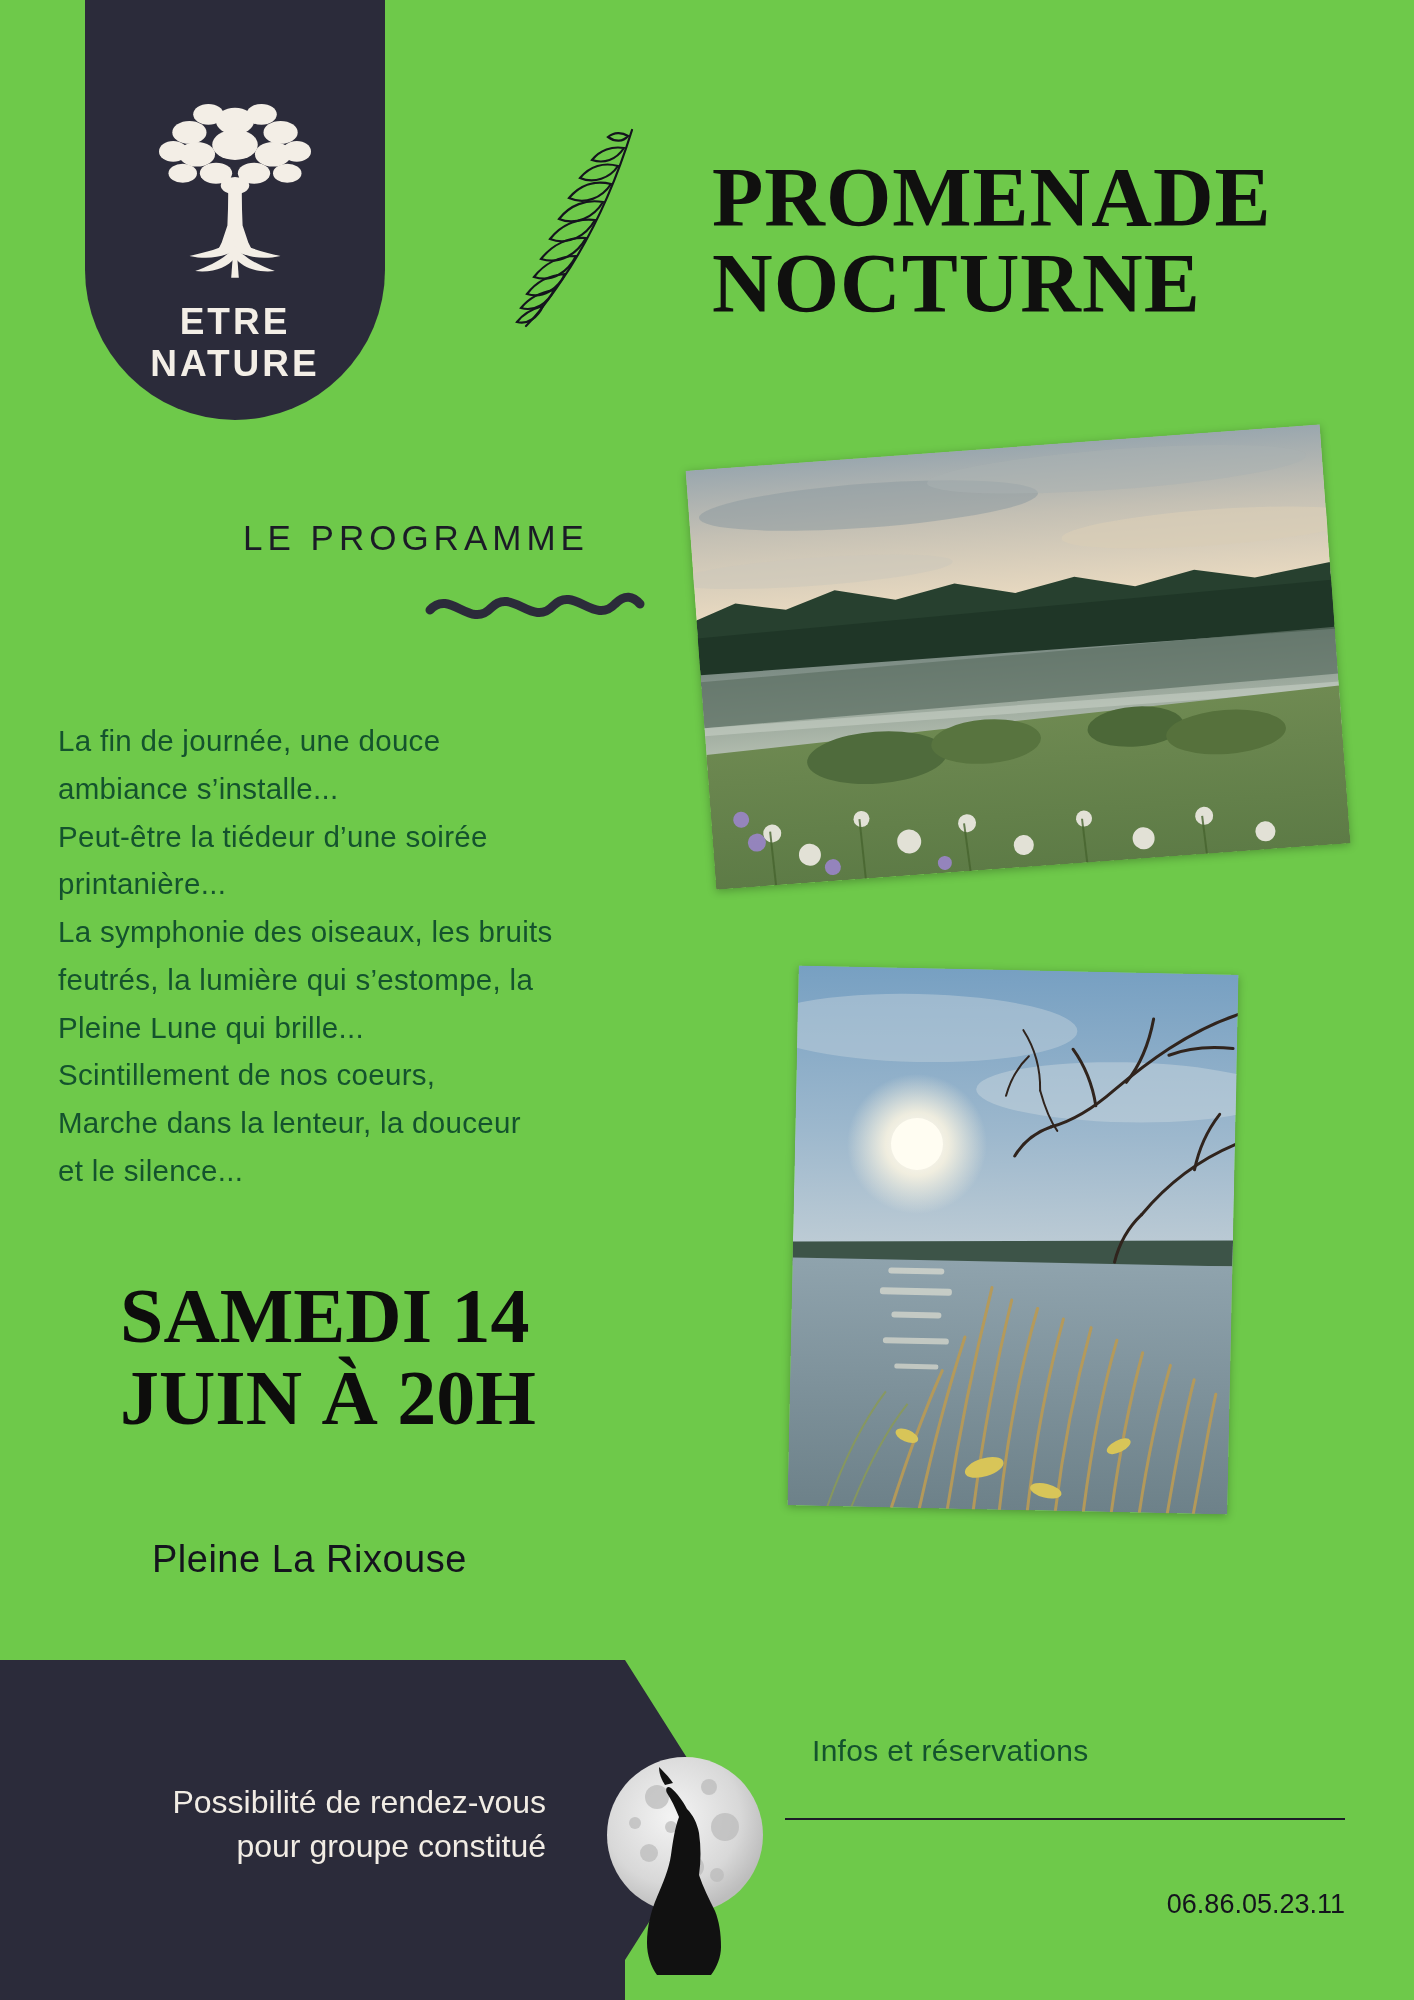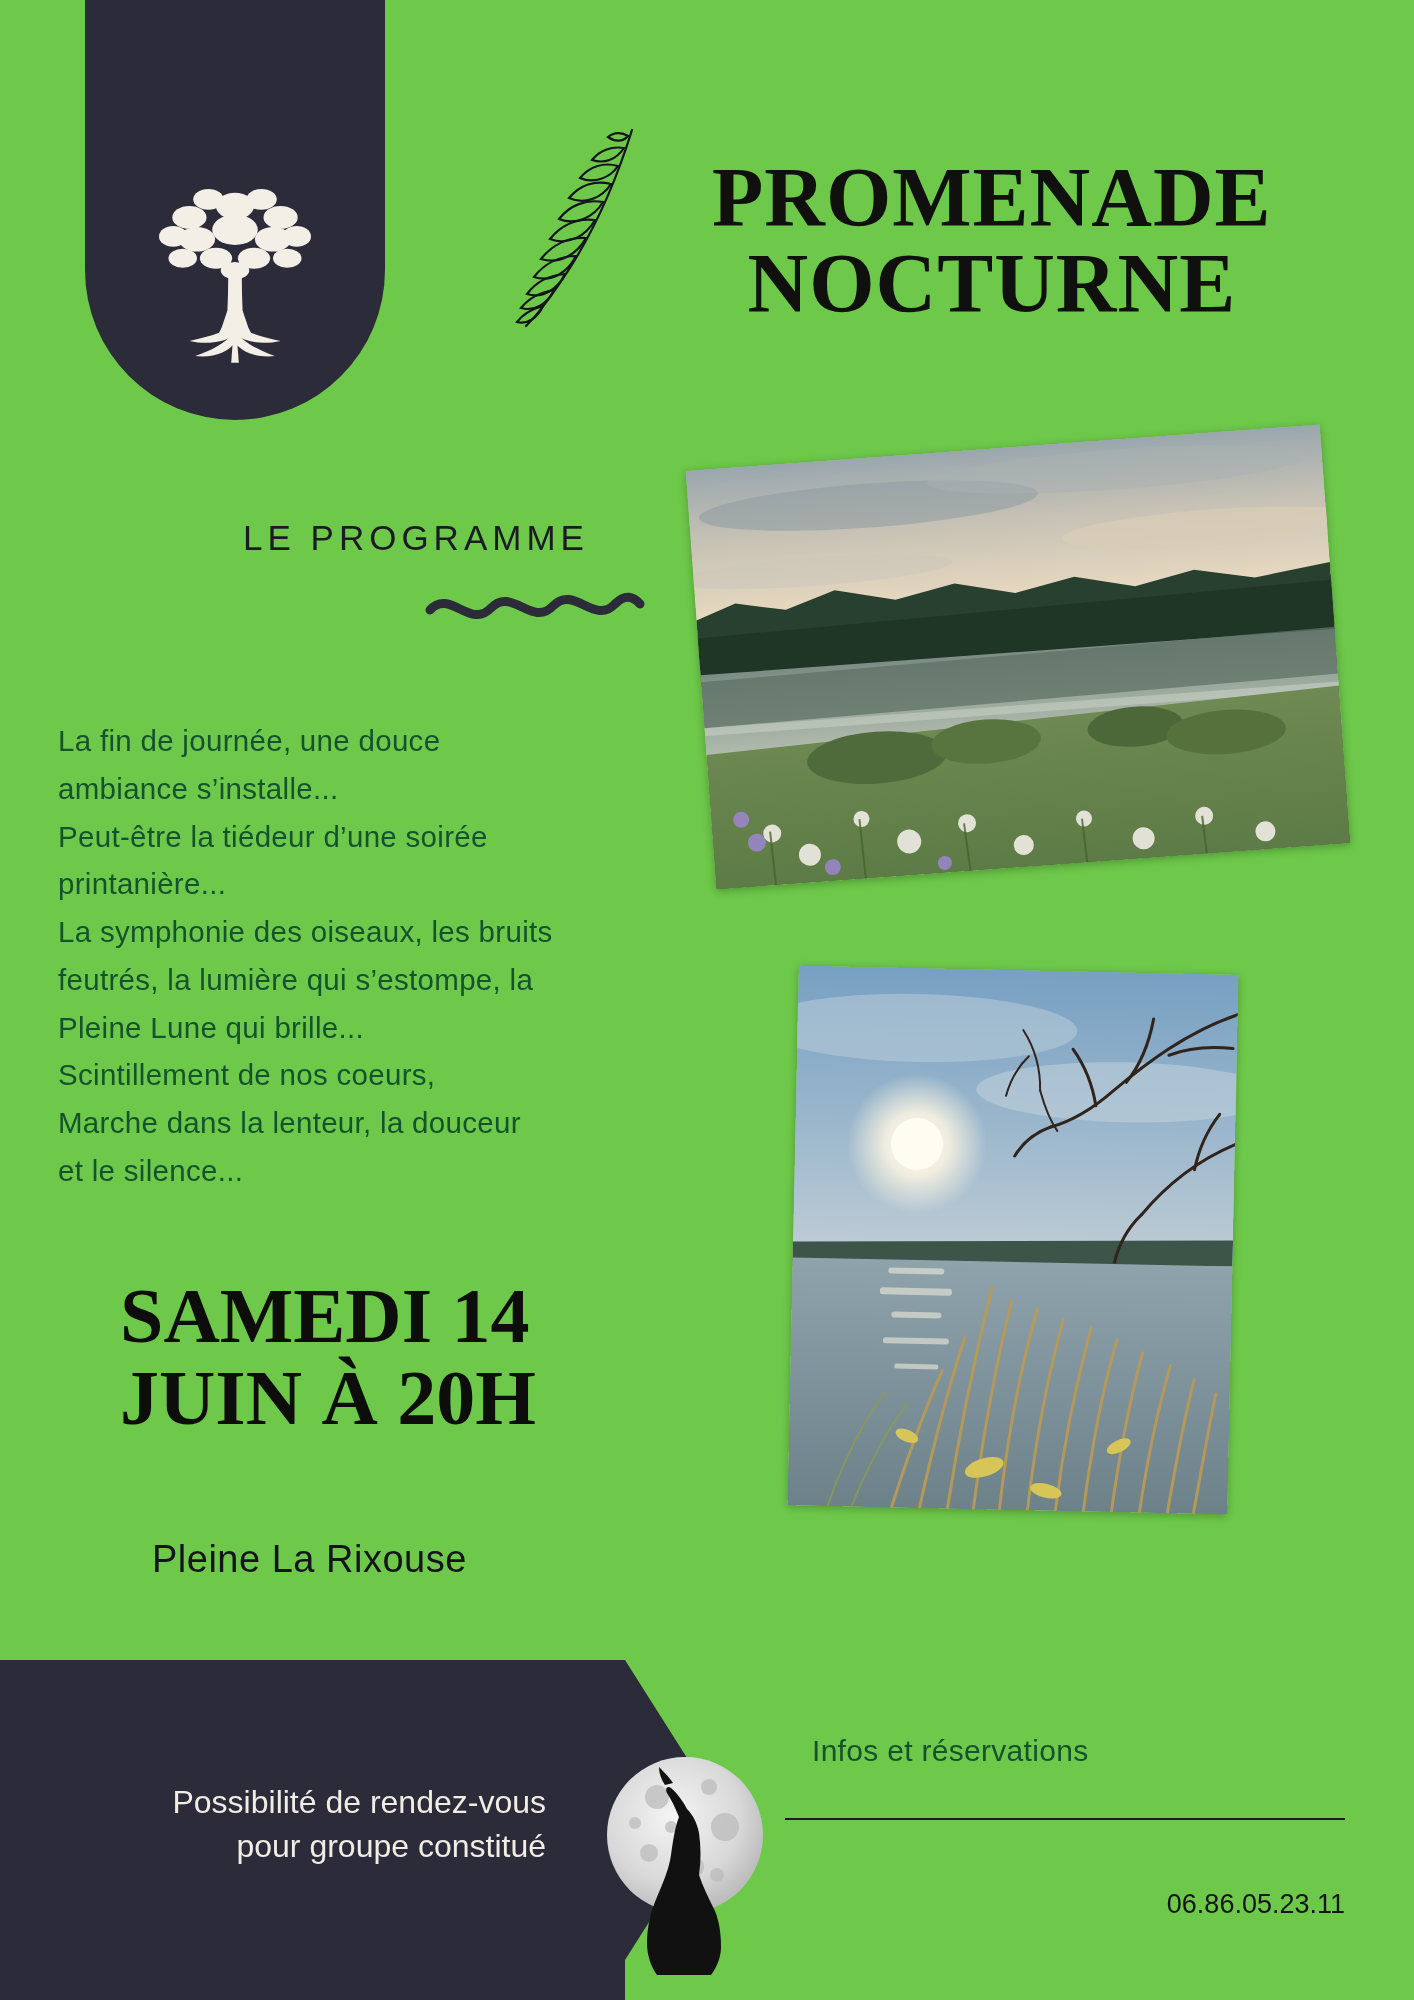--- a/index.html
+++ b/index.html
@@ -66,7 +66,6 @@
     letter-spacing: 1px;
     color: #10100f;
     white-space: pre-line;
-    text-align: center;
   }
 
   

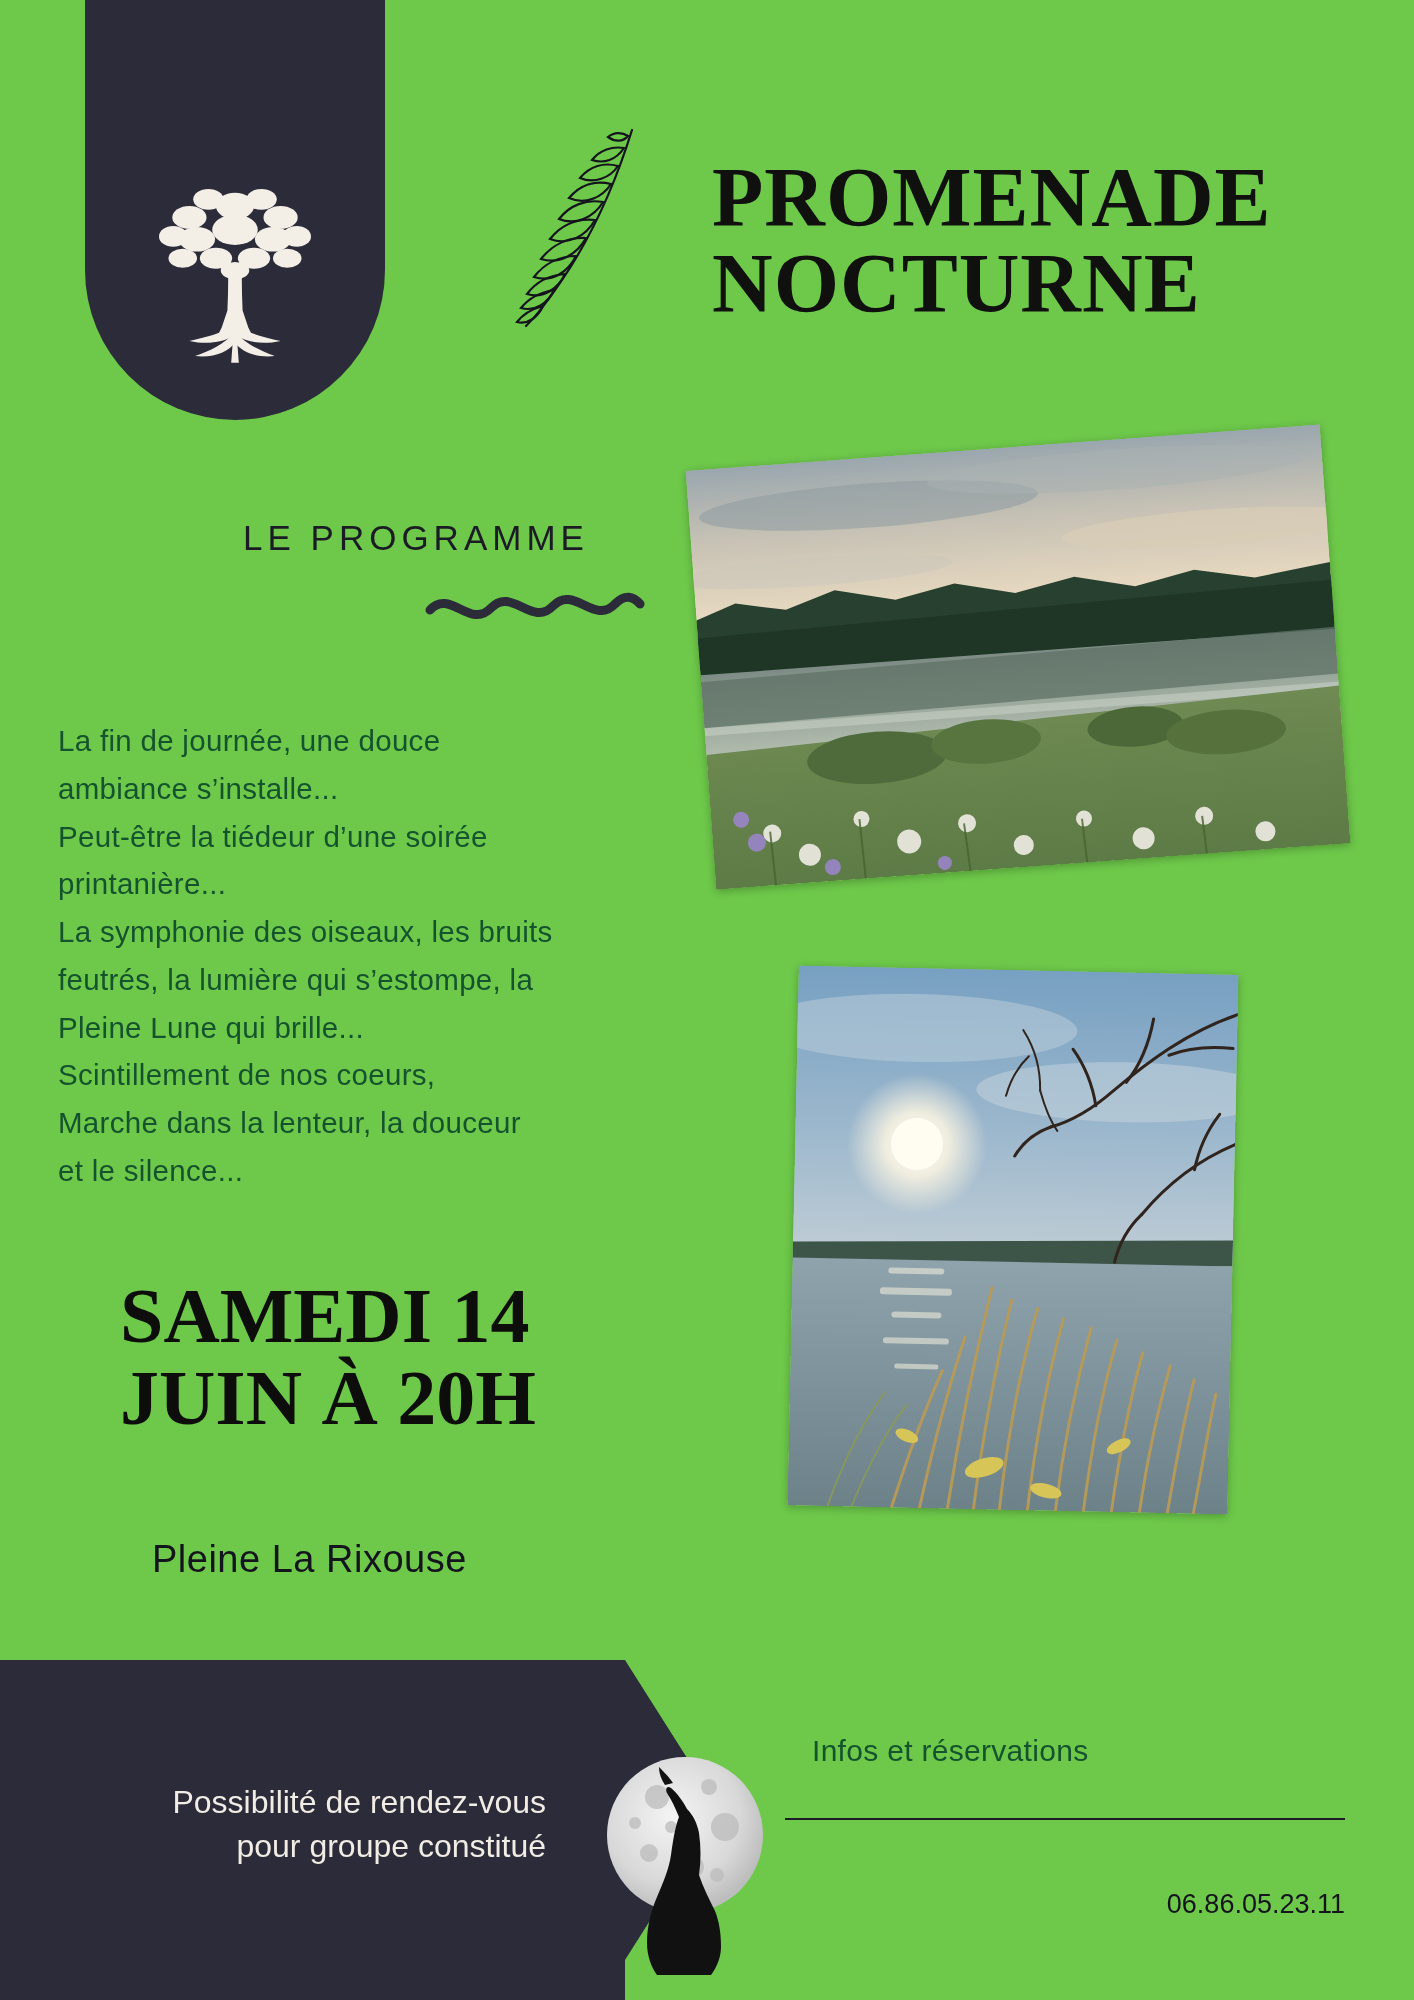--- a/index.html
+++ b/index.html
@@ -235,6 +235,10 @@
       <path d="M98 178 L96 205 L104 205 L102 178 Z"></path>
     </g>
   </svg>
+  <div class="logo-text">
+    <div>ETRE</div>
+    <div>NATURE</div>
+  </div>
 </div>
 
 <svg class="fern" viewBox="0 0 160 220">

